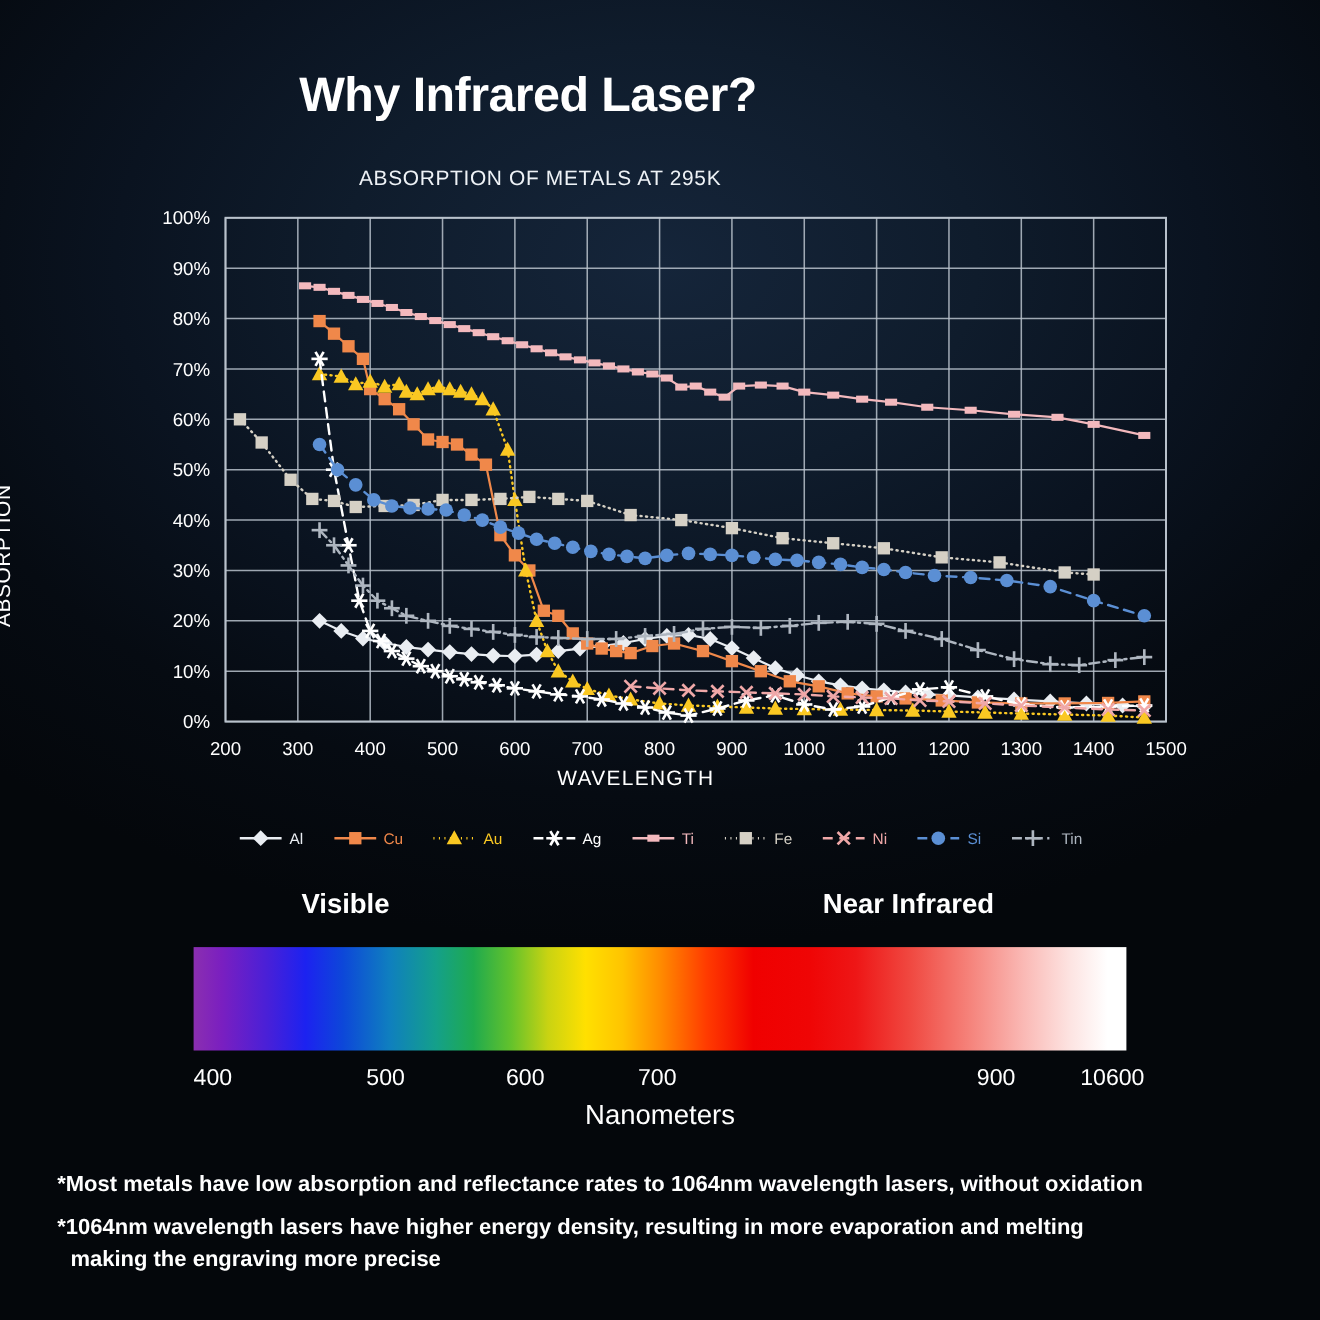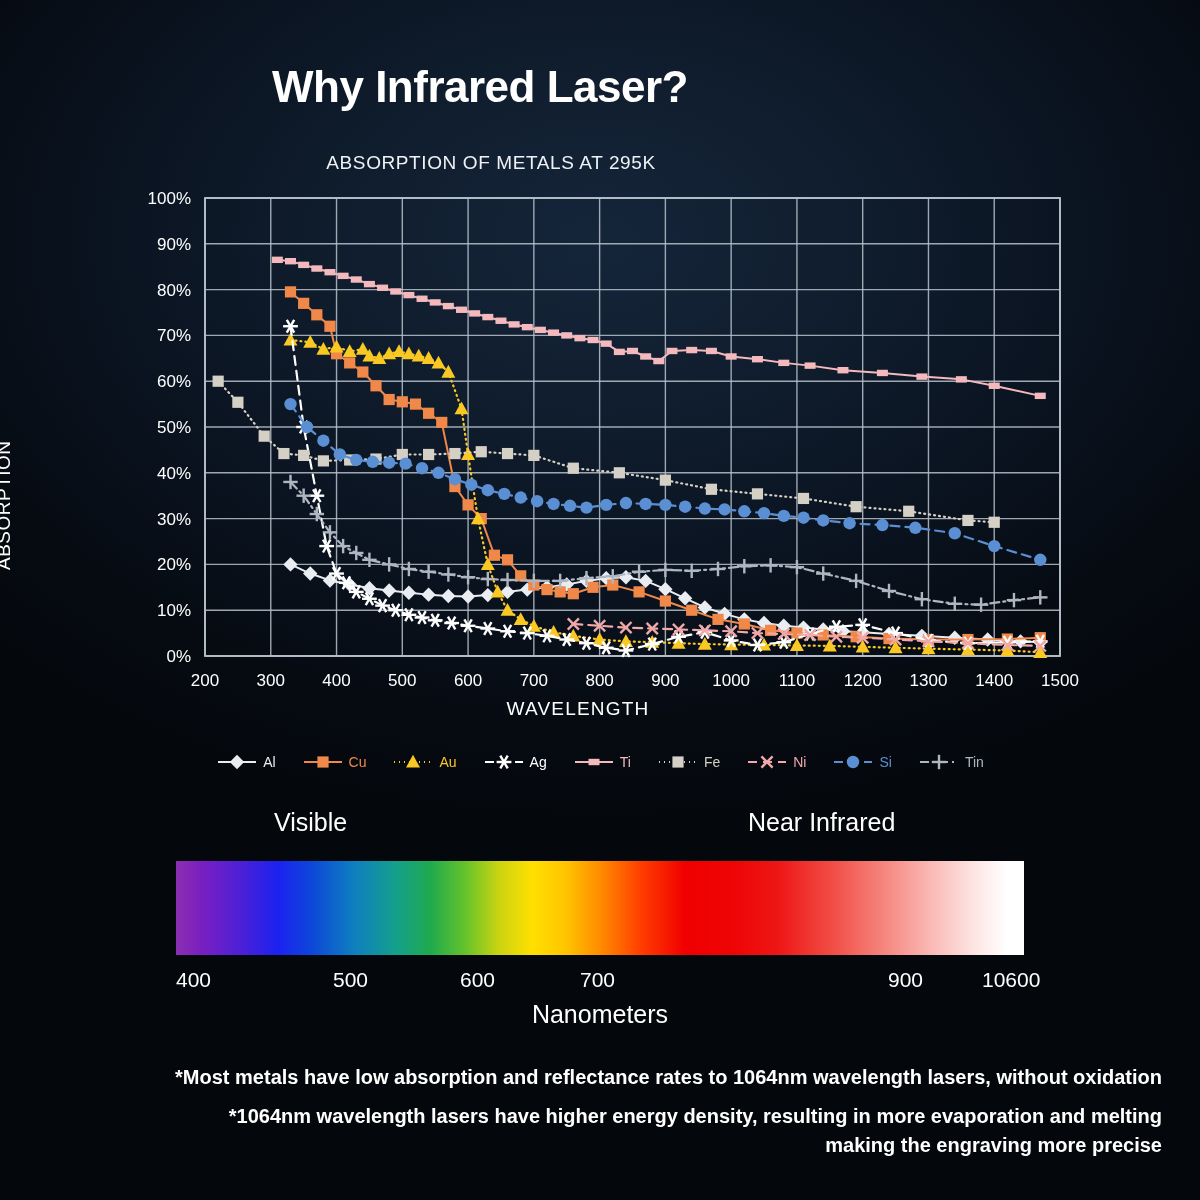--- a/index.html
+++ b/index.html
@@ -52,7 +52,7 @@
   .legend-item .lbl{ font-size:14px; }
 
   
-  #band-labels{ position:absolute; left:0; top:808px; width:1200px; height:36px; }
+  #band-labels{ position:absolute; left:0; top:808px; width:1200px; height:36px;font-weight:bold; }
   .band-cap{ position:absolute; color:#ffffff; font-size:25px; }
   #cap-visible{ left:274px; top:0; }
   #cap-nir{ left:748px; top:0; }

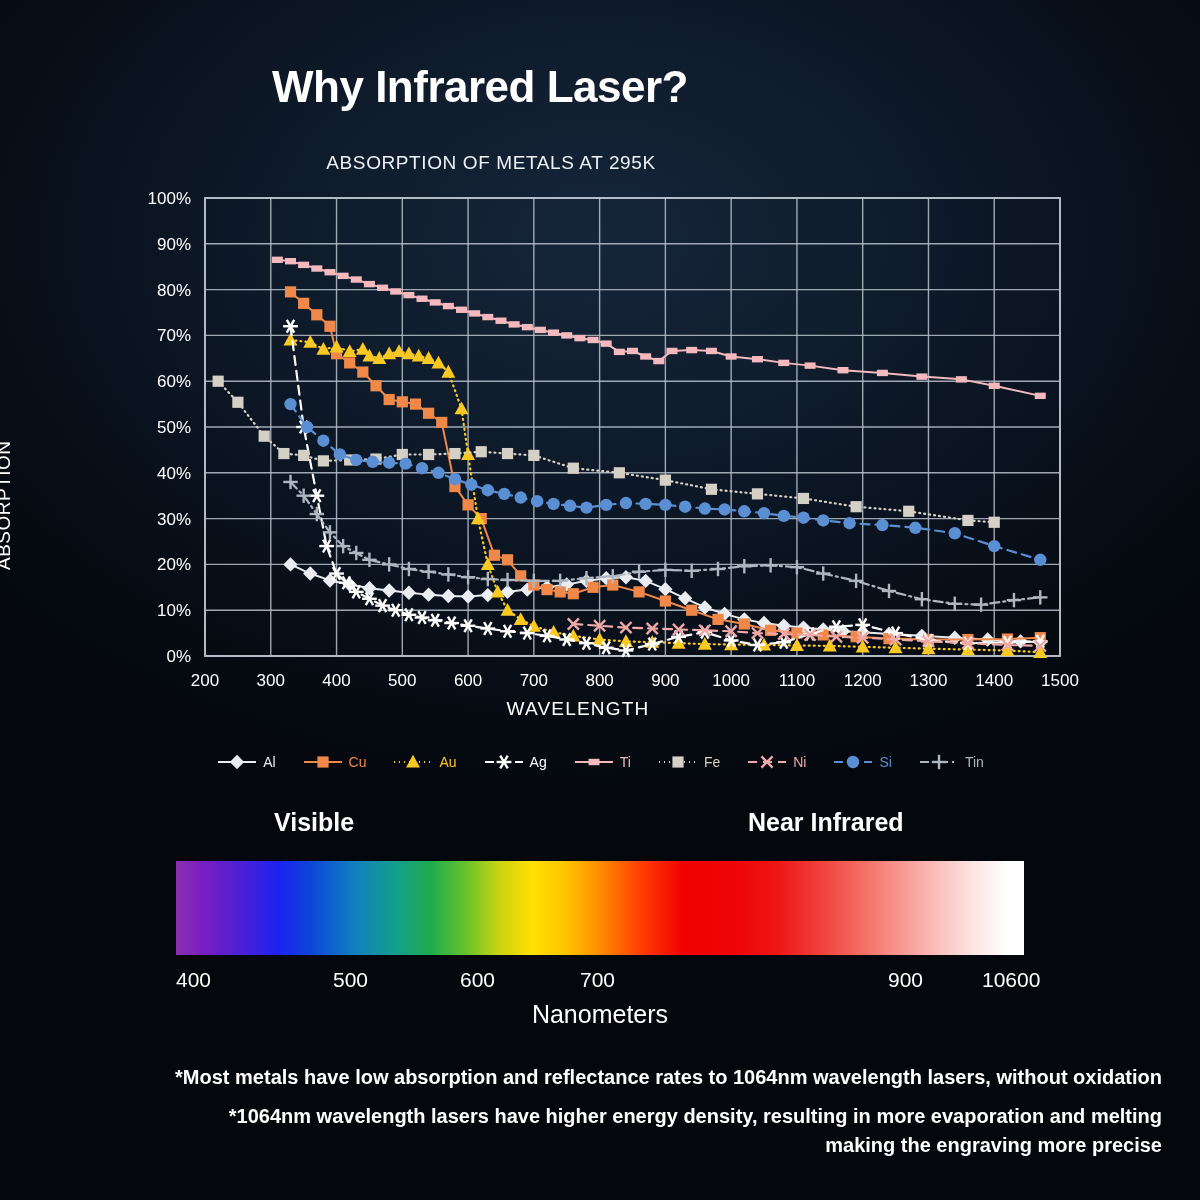--- a/index.html
+++ b/index.html
@@ -79,7 +79,7 @@
   }
 
   
-  #notes{ position:absolute; left:52px; top:1063px; width:1110px; color:#ffffff;text-align:right; }
+  #notes{ position:absolute; left:52px; top:1063px; width:1110px; color:#ffffff; }
   .note{ font-size:20px; font-weight:bold; line-height:1.42; margin-bottom:11px; }
   .note .cont{ display:block; padding-left:12px; }
 </style>

